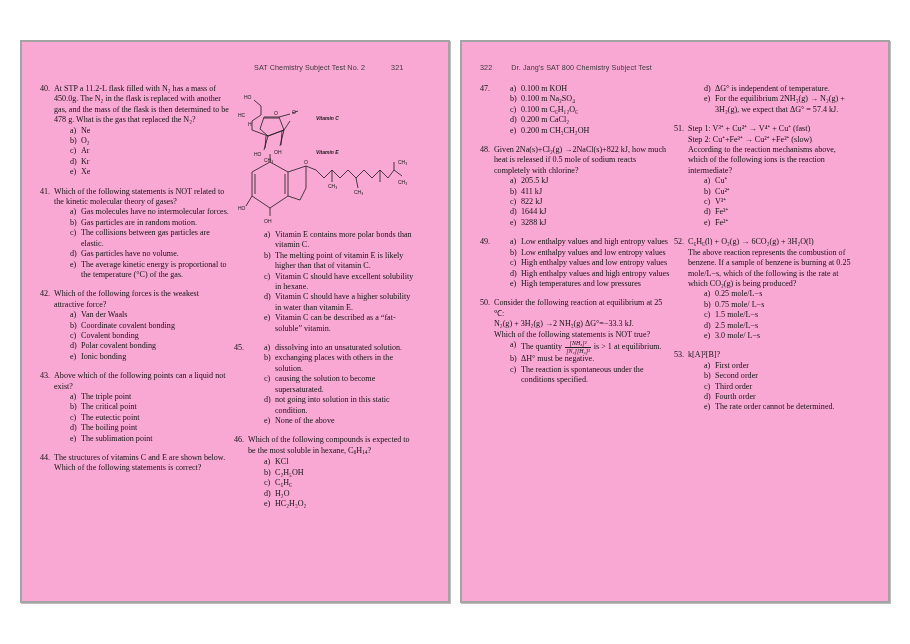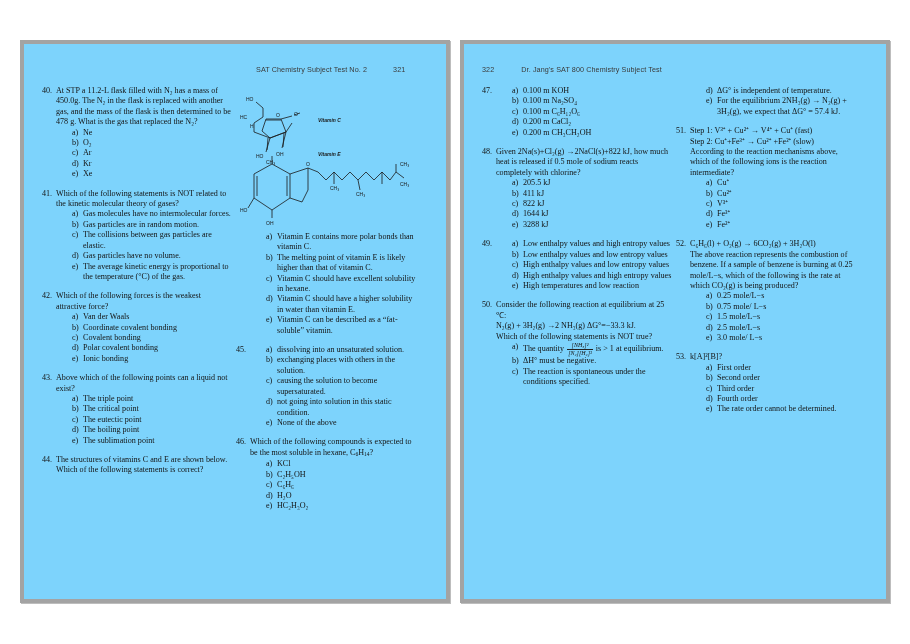--- a/index.html
+++ b/index.html
@@ -18,8 +18,8 @@
   }
   .page {
     position: absolute;
-    background: #7dd3fc;
-    border: 4px solid #a3a3a3;
+    background: #f9a8d4;
+    border: 2px solid #a3a3a3;
     box-shadow: 1px 1px 0 #bdbdbd;
     box-sizing: border-box;
     overflow: hidden;

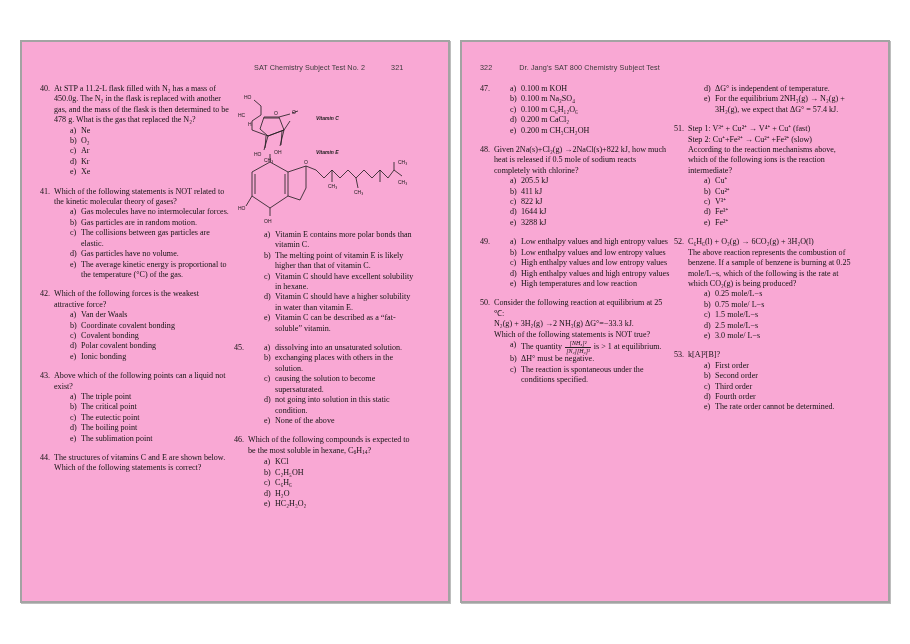--- a/index.html
+++ b/index.html
@@ -43,7 +43,7 @@
     position: absolute;
     left: 18px; top: 21px;
   }
-  .rh-right .folio { margin-right: 27px; }
+  .rh-right .folio { margin-right: 19px; }
 
   .cols {
     position: absolute;

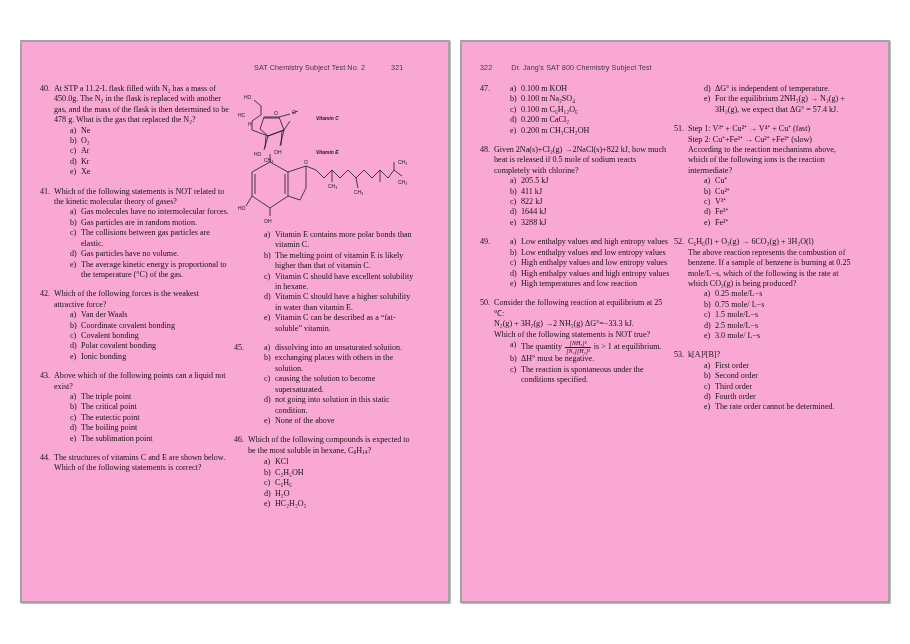--- a/index.html
+++ b/index.html
@@ -498,7 +498,7 @@
                 </li>
               <li>
                   <span class="lbl">e)</span>
-                  <span class="txt">High temperatures and low reaction</span>
+                  <span class="txt">High temperatures and low pressures</span>
                 </li>
             </ol>
           </div>

